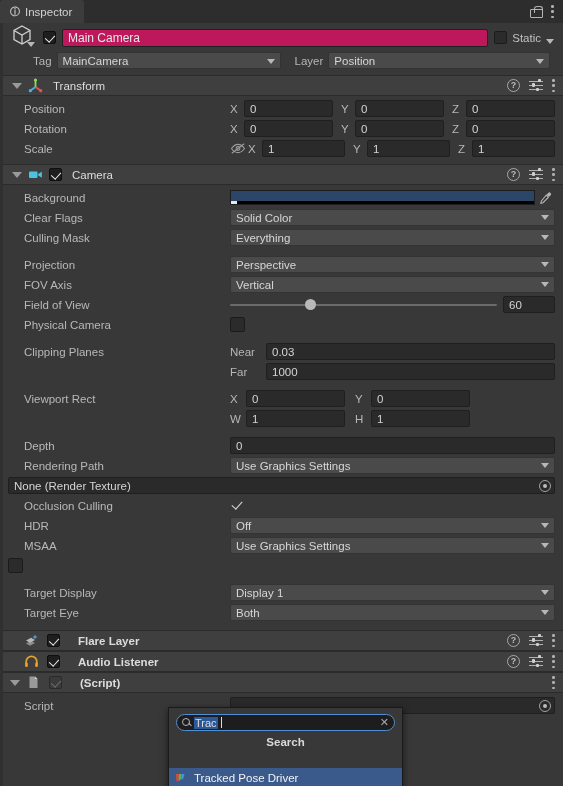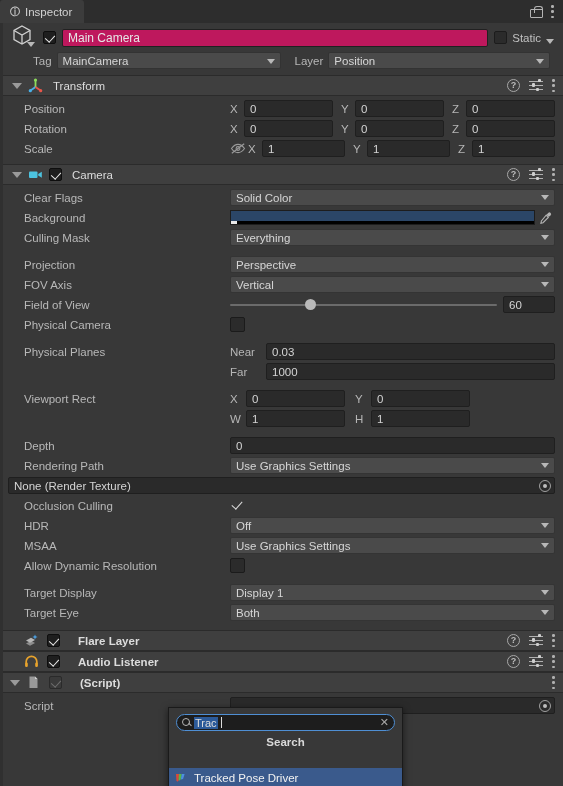--- a/index.html
+++ b/index.html
@@ -322,16 +322,6 @@
     <div class="rows">
 
       <div class="row">
-        <span class="lab">Clear Flags</span>
-        <span class="ctl">
-            <span class="fulldd">
-          <span>Solid Color</span>
-          <span class="caret"></span>
-        </span>
-          </span>
-      </div>
-
-      <div class="row">
         <span class="lab">Background</span>
         <span class="ctl">
           <span class="swatch-wrap">
@@ -347,6 +337,16 @@
             </svg>
           </span>
         </span>
+      </div>
+
+      <div class="row">
+        <span class="lab">Clear Flags</span>
+        <span class="ctl">
+            <span class="fulldd">
+          <span>Solid Color</span>
+          <span class="caret"></span>
+        </span>
+          </span>
       </div>
 
       <div class="row">

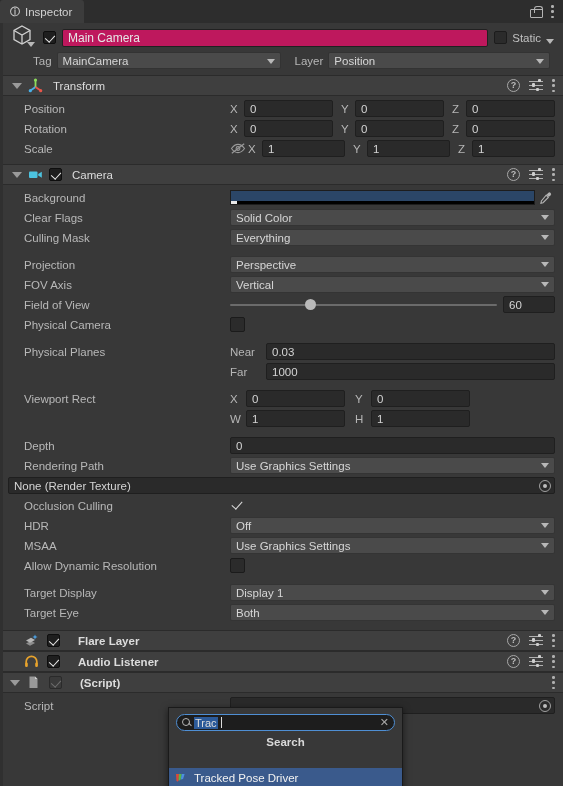--- a/index.html
+++ b/index.html
@@ -402,7 +402,7 @@
       <div class="gap"></div>
 
       <div class="row">
-        <span class="lab">Physical Planes</span>
+        <span class="lab">Clipping Planes</span>
         <span class="ctl">
           <span class="axis" style="width:36px;flex:0 0 36px">Near</span>
           <span class="num" style="flex:1">0.03</span>

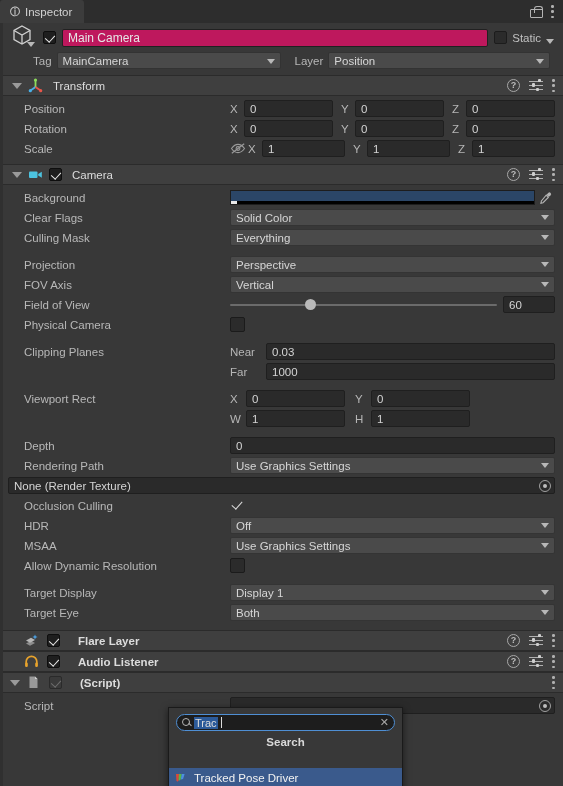--- a/index.html
+++ b/index.html
@@ -497,7 +497,6 @@
       </div>
 
       <div class="row">
-        <span class="lab">Allow Dynamic Resolution</span>
         <span class="ctl">
             <span class="checkbox-ctl"></span>
           </span>

